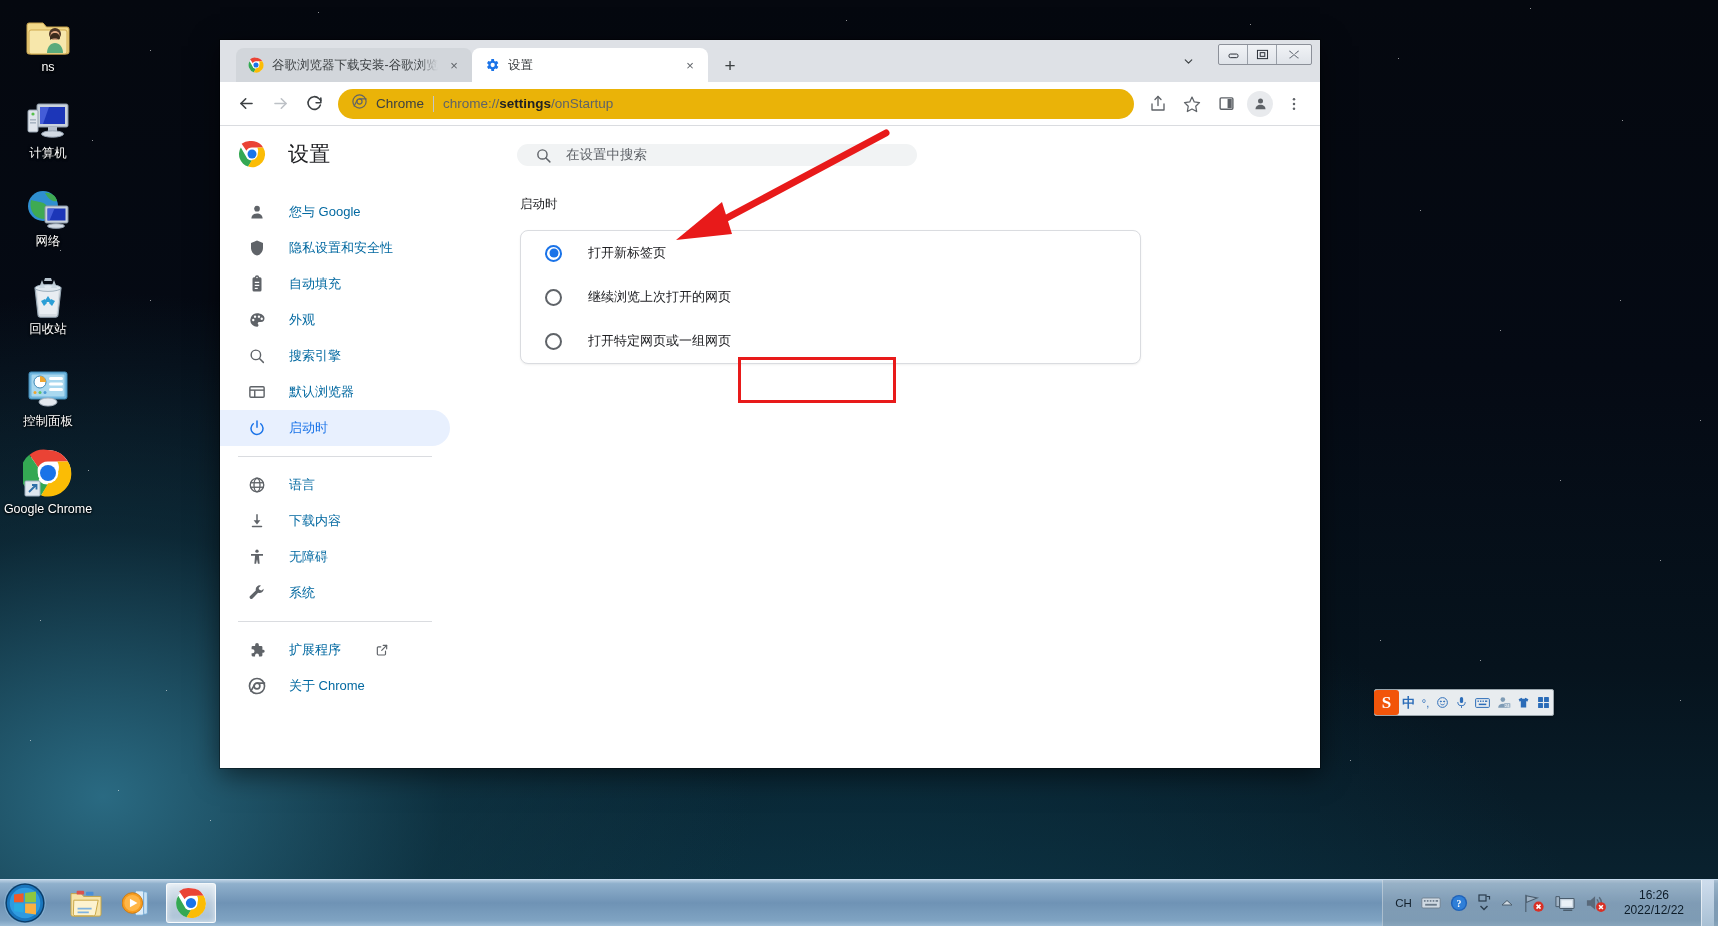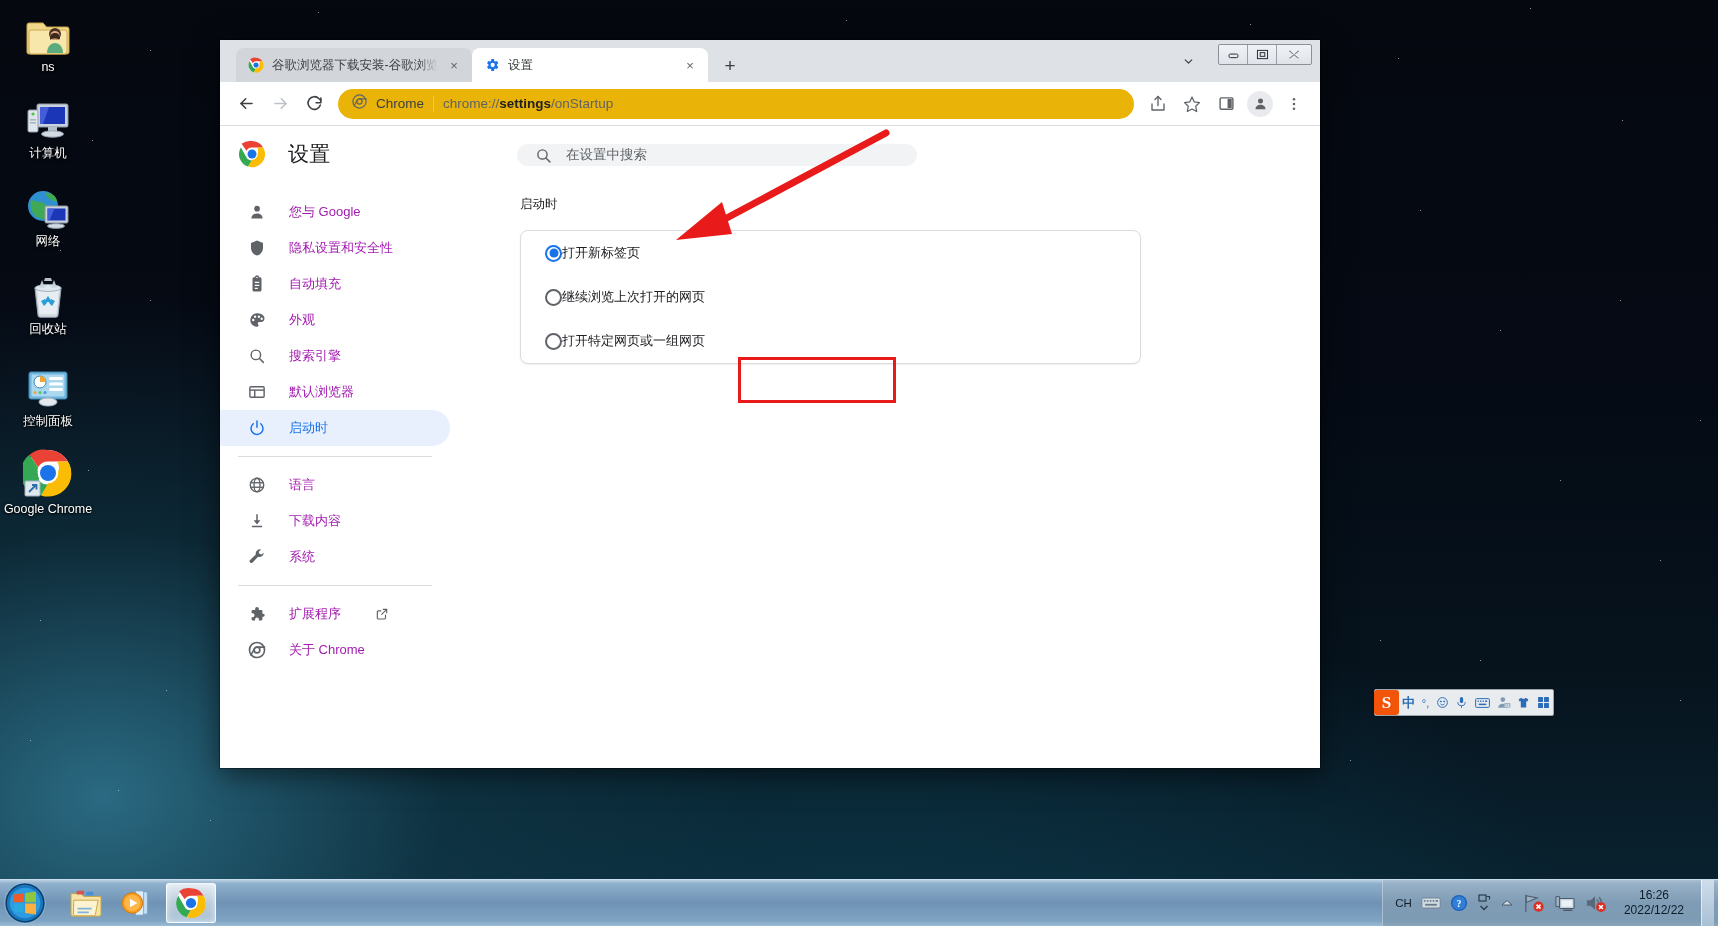--- a/index.html
+++ b/index.html
@@ -126,7 +126,7 @@
   .nav-item{
     height:36px;display:flex;align-items:center;gap:22px;
     padding-left:27px;box-sizing:border-box;
-    font-size:13px;color:#a21caf;cursor:pointer;
+    font-size:13px;color:#0369a1;cursor:pointer;
     border-radius:0 18px 18px 0;margin-right:0;
   }
   .nav-item .nicon{width:20px;height:20px;flex:0 0 20px;display:flex;align-items:center;justify-content:center;color:#5f6368;}

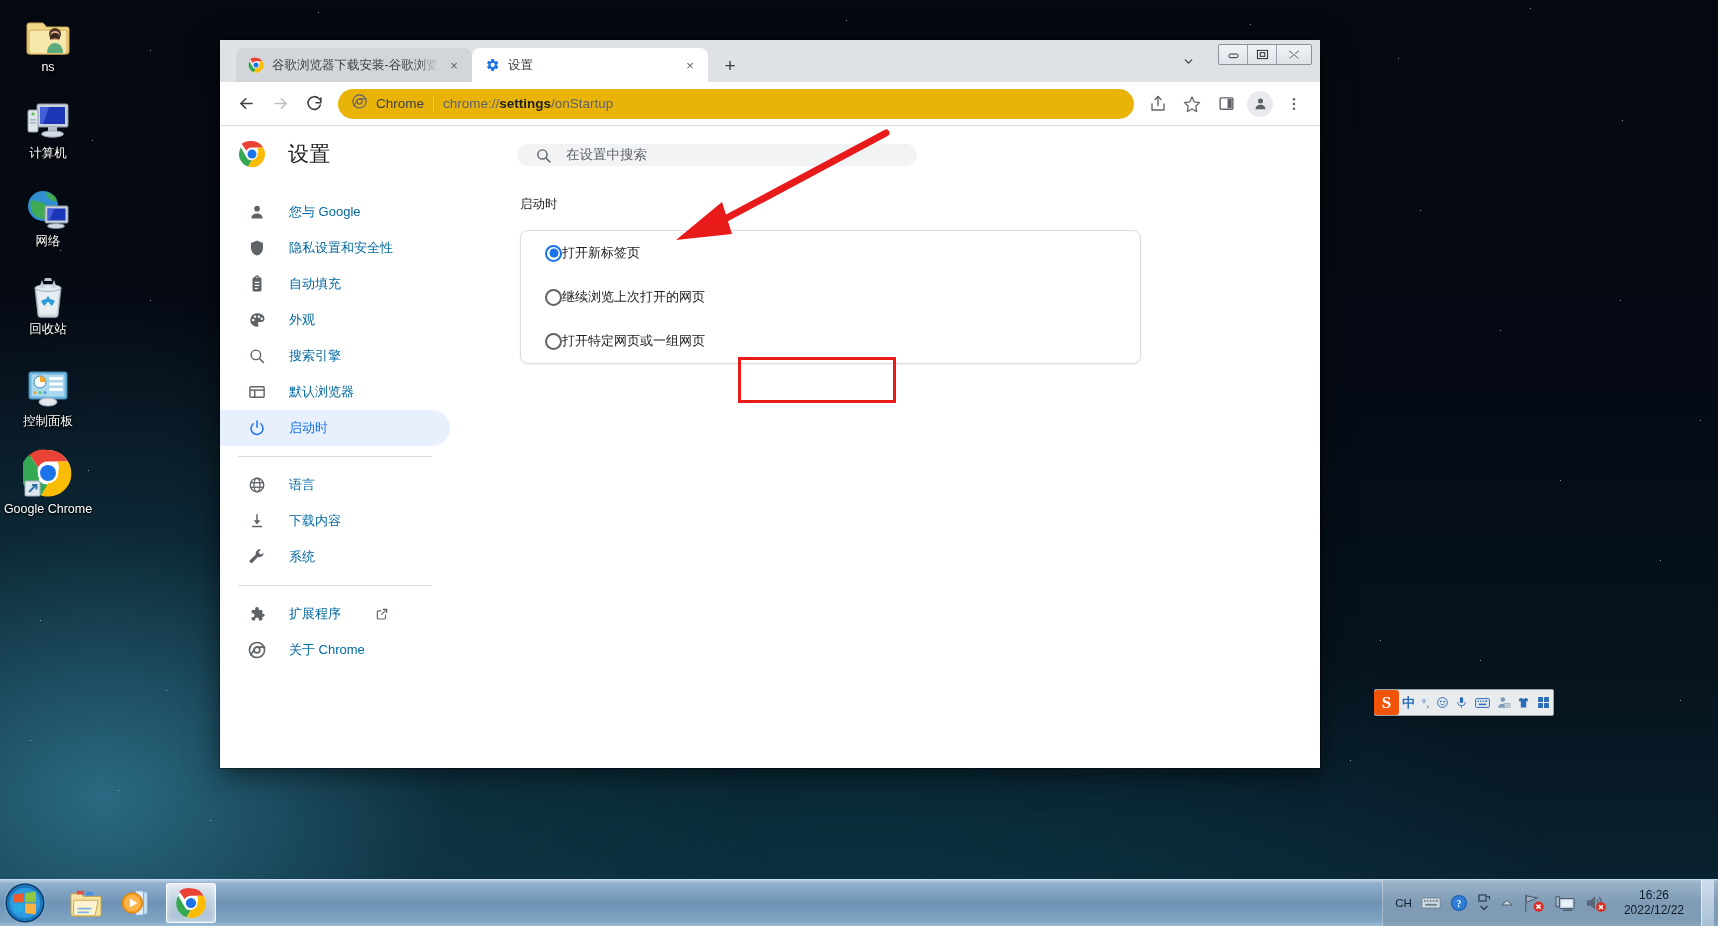--- a/index.html
+++ b/index.html
@@ -142,7 +142,7 @@
     border:1px solid #dadce0;border-radius:8px;box-sizing:border-box;
     box-shadow:0 1px 2px rgba(60,64,67,.08);
   }
-  .radio-row{height:44px;display:flex;align-items:center;padding-left:24px;box-sizing:border-box;cursor:pointer;}
+  .radio-row{height:44px;display:flex;align-items:center;gap:26px;padding-left:24px;box-sizing:border-box;cursor:pointer;}
   .radio-row .rlabel{font-size:13px;color:#202124;}
   .rdo{width:17px;height:17px;border-radius:50%;border:2px solid #5f6368;box-sizing:border-box;flex:0 0 17px;position:relative;}
   .rdo.on{border-color:#1a73e8;}

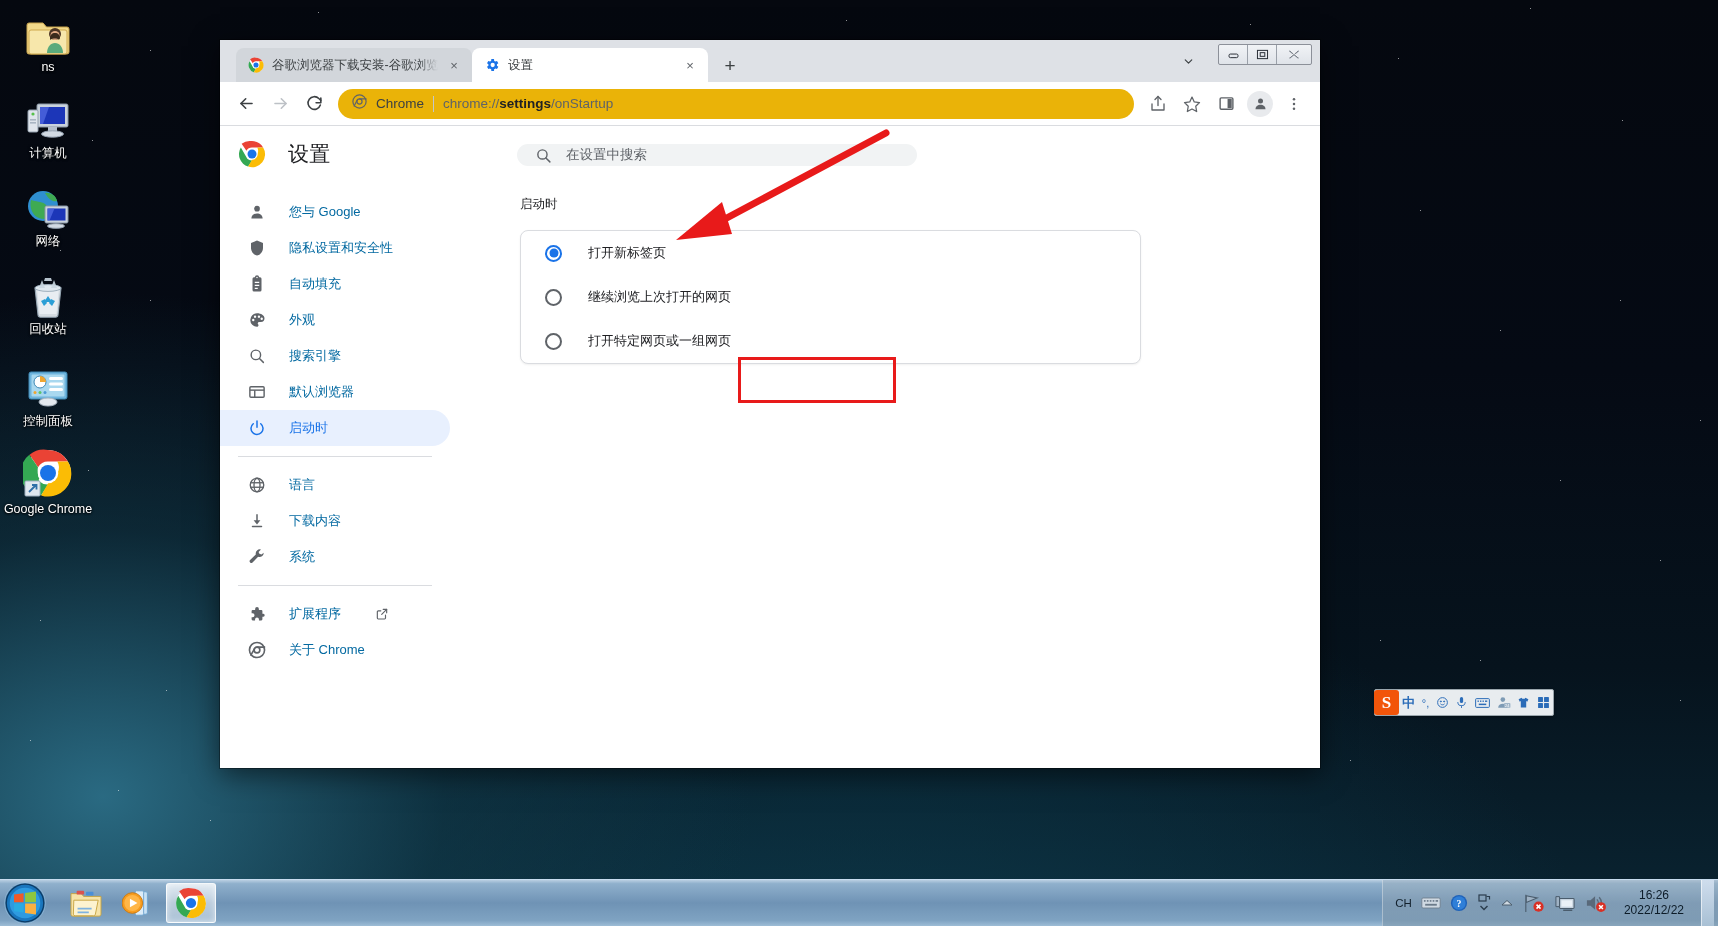--- a/index.html
+++ b/index.html
@@ -592,6 +592,15 @@
           <span>下载内容</span>
         </div>
 
+        <div class="nav-item">
+          <span class="nicon">
+              <svg width="18" height="18" viewBox="0 0 24 24" fill="#5f6368">
+                <circle cx="12" cy="4.2" r="2.2"></circle>
+                <path d="M4 8h16v2.2h-5.4L15.5 21h-2.3l-1.2-6-1.2 6H8.5l.9-10.8H4z"></path>
+              </svg>
+            </span>
+          <span>无障碍</span>
+        </div>
 
         <div class="nav-item">
           <span class="nicon">

